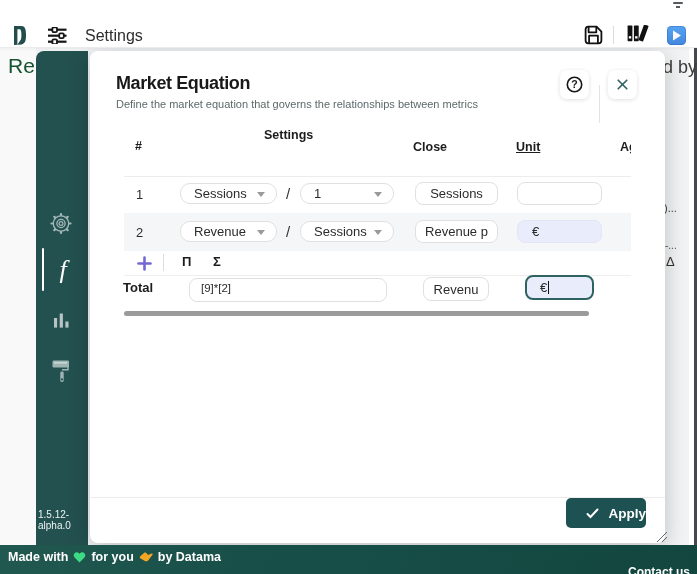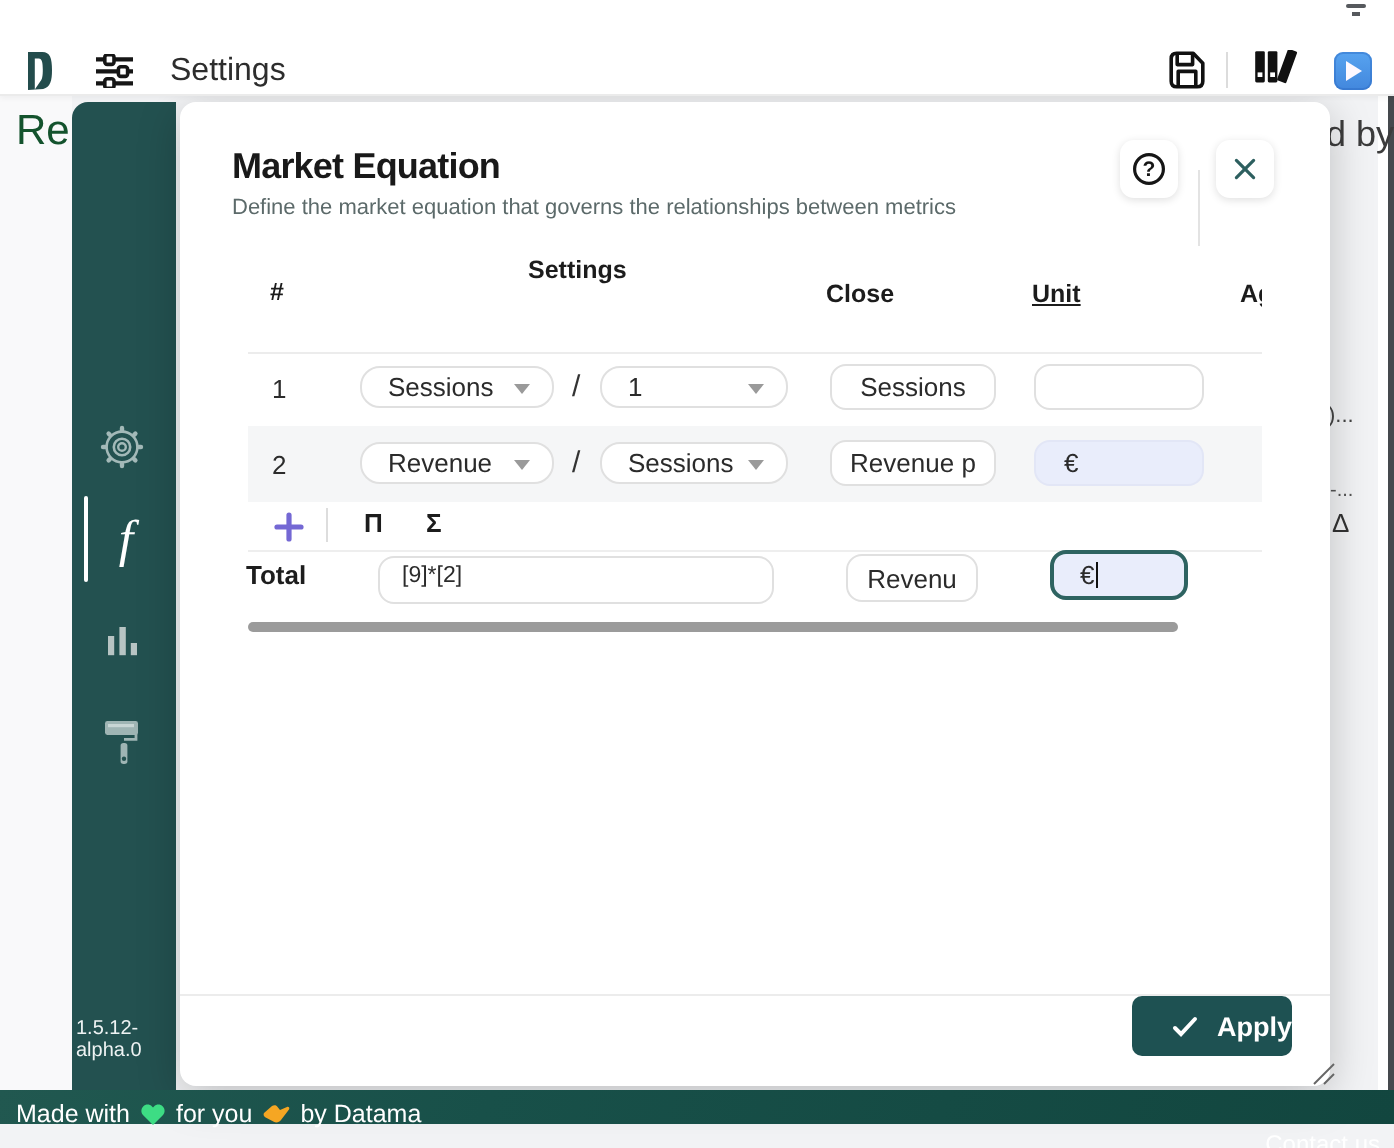--- a/index.html
+++ b/index.html
@@ -32,7 +32,7 @@
   #sb-version { position:absolute; left:2px; top:459px; font-size:10px; line-height:10.5px; color:#eef3f3; }
 
   
-  #bottombar { left:0; top:545px; width:697px; height:17px; background:linear-gradient(110deg,#215850 0%, #185049 35%, #12463f 100%); z-index:6; color:#fff; }
+  #bottombar { left:0; top:545px; width:697px; height:29px; background:linear-gradient(110deg,#215850 0%, #185049 35%, #12463f 100%); z-index:6; color:#fff;font-weight:bold; }
   #made { position:absolute; left:8px; top:5px; font-size:12.5px; display:flex; align-items:center; gap:5px; }
   #contact { position:absolute; right:7px; top:20px; font-size:12px; }
 

